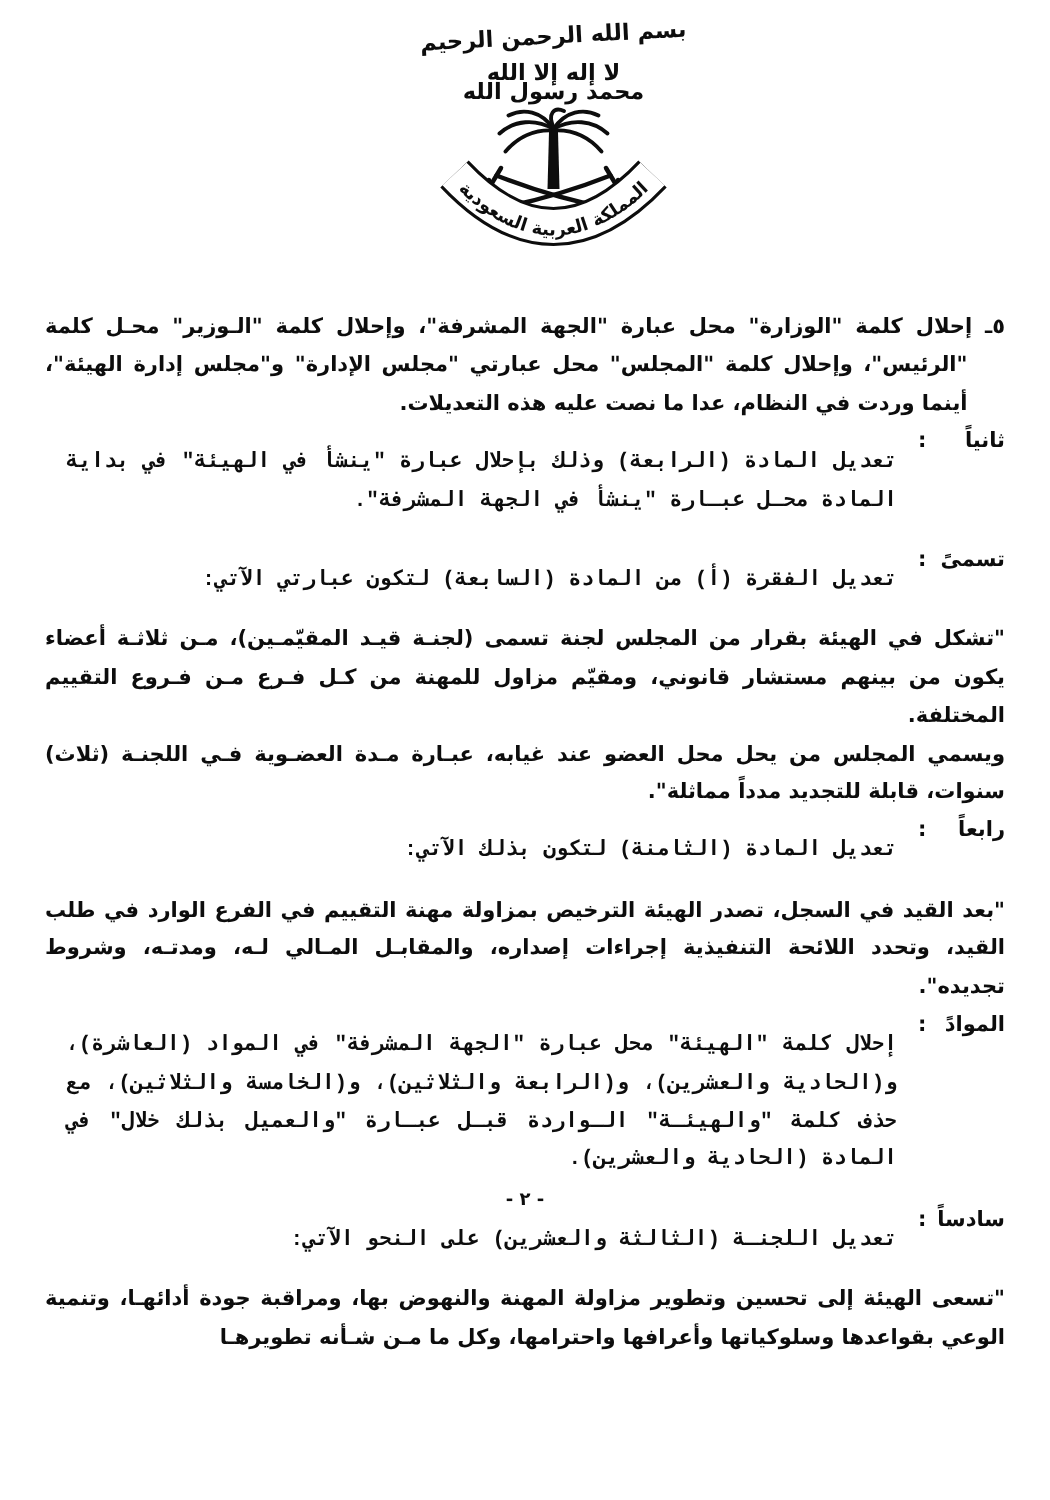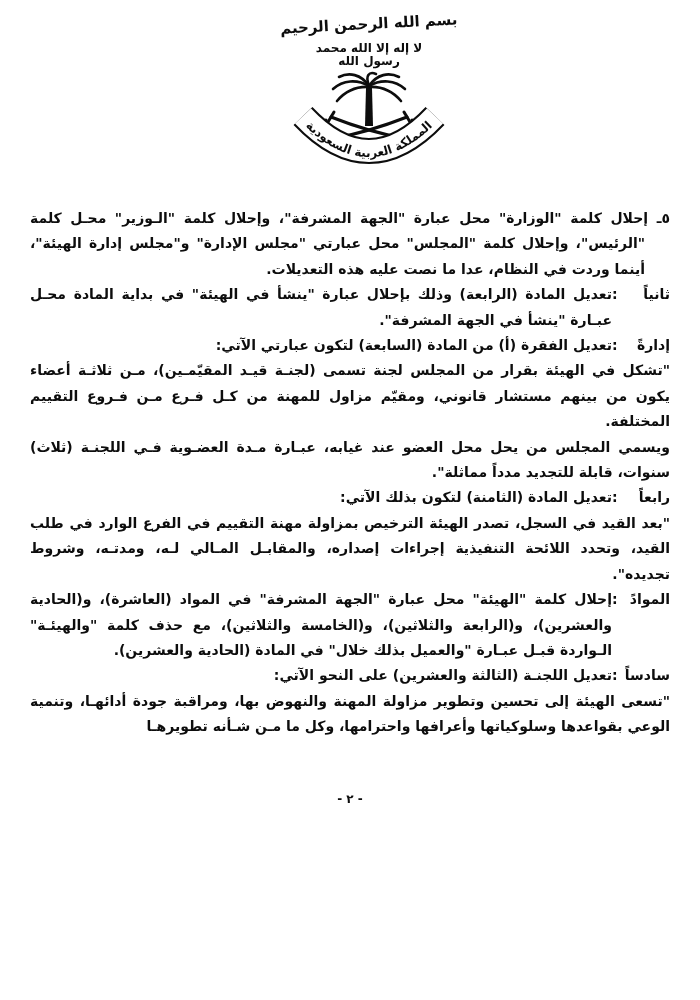--- a/index.html
+++ b/index.html
@@ -15,7 +15,7 @@
     transform:rotate(-3deg);letter-spacing:1px;
   }
   .shahada{
-    margin:9px auto 0;max-width:130px;font-size:12px;font-weight:bold;
+    margin:9px auto 0;max-width:130px;font-size:15px;font-weight:bold;
     line-height:13px;letter-spacing:0.5px;
   }
   .emblem{display:block;margin:2px auto 0;}

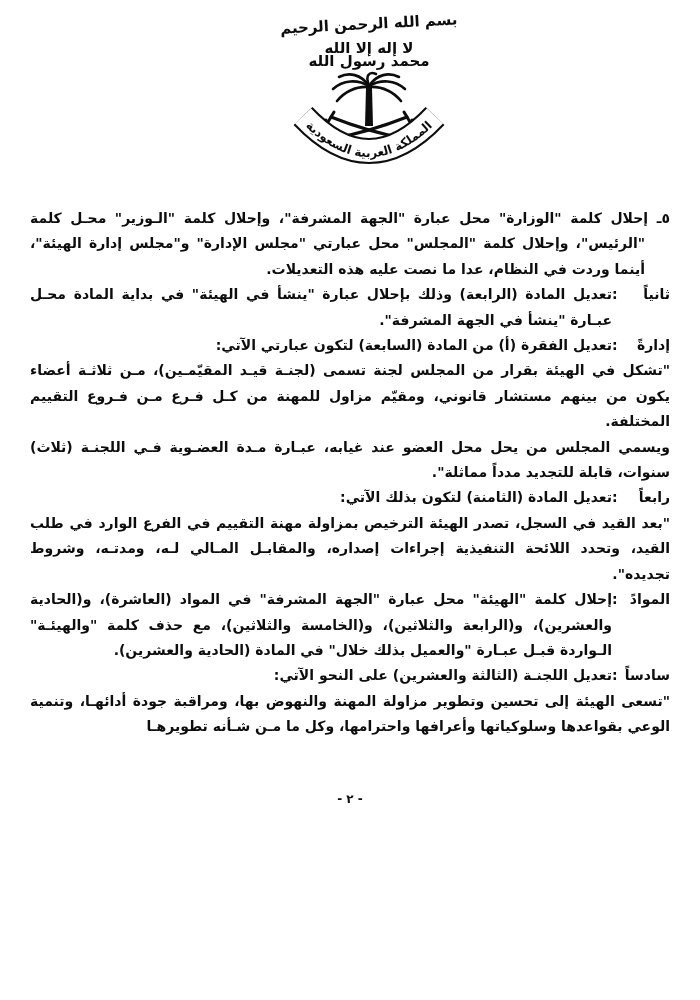--- a/index.html
+++ b/index.html
@@ -29,7 +29,7 @@
   .item5{margin-left:22px;padding-right:25px;text-indent:-25px;margin-right:23px;}
   .sec{display:flex;}
   .sec .lbl{flex:0 0 58px;display:flex;justify-content:space-between;align-items:flex-start;}
-  .sec .txt{flex:1;margin:0;text-align:justify;}
+  .sec .txt{flex:1;margin:14px;text-align:justify;font-family:Liberation Mono, monospace;}
   .quote{margin-right:58px;}
   .subitem{margin-right:80px;}
   

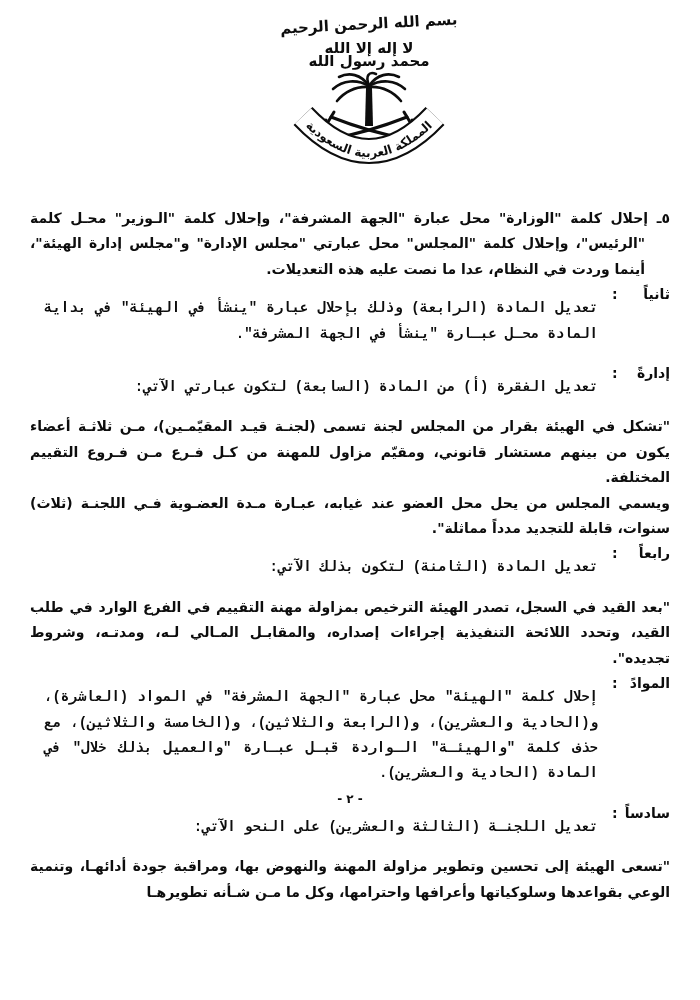--- a/index.html
+++ b/index.html
@@ -96,7 +96,7 @@
 
     <div class="sec">
       <div class="lbl">
-        <span>إدارةً</span>
+        <span>تسمىً</span>
           <span>:</span>
       </div>
       <p class="txt">تعديل الفقرة (أ) من المادة (السابعة) لتكون عبارتي الآتي:</p>

